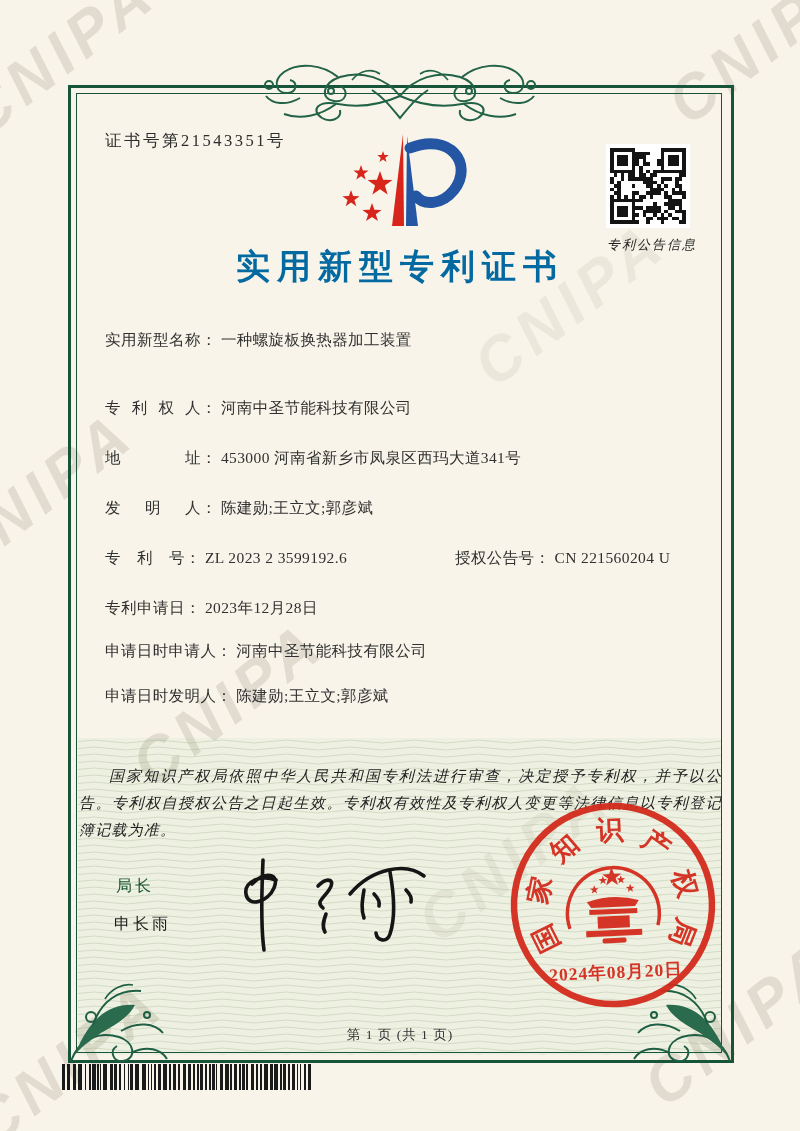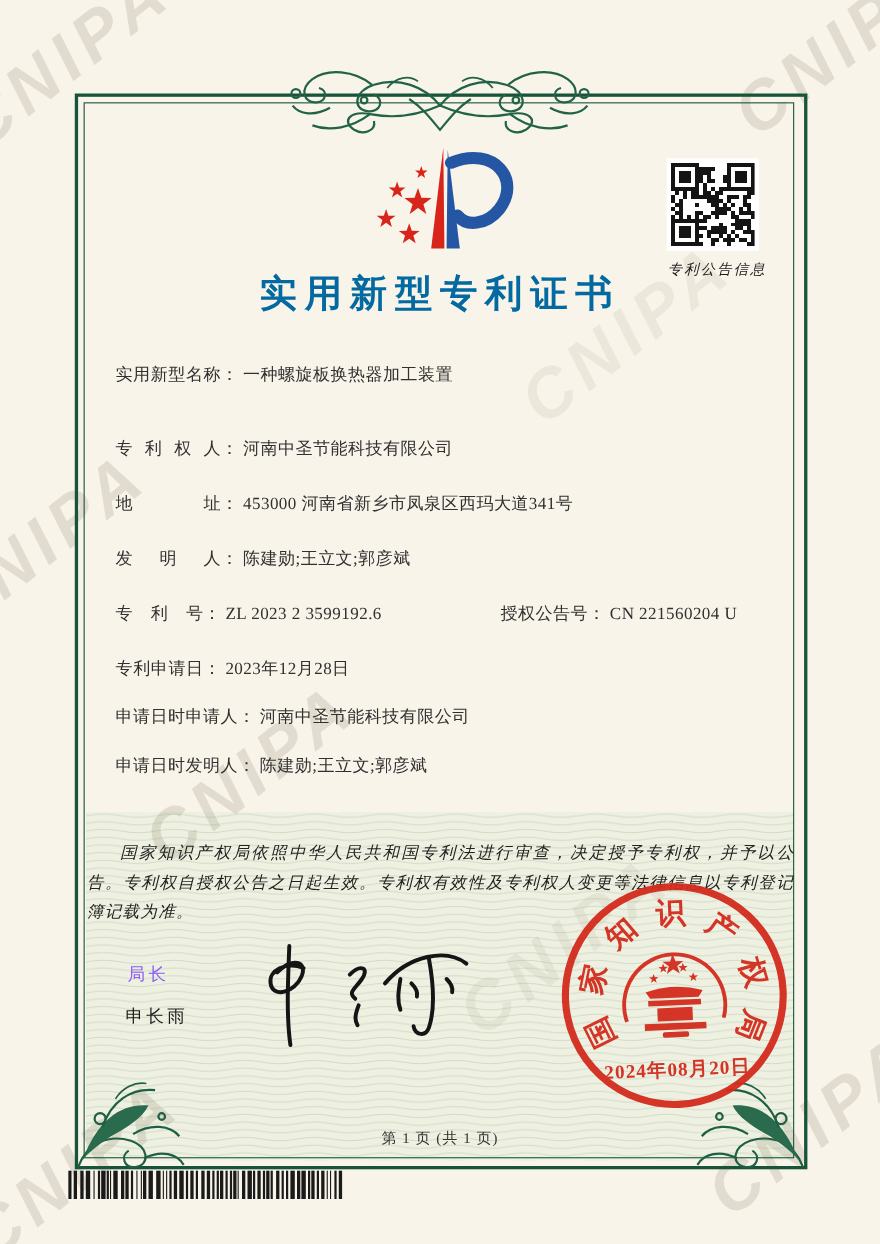--- a/index.html
+++ b/index.html
@@ -122,6 +122,7 @@
     <use href="#corner-flourish" transform="translate(730,1061) scale(-1,1)"></use>
   </svg>
 
+  <div class="cert-no">证书号第21543351号</div>
 
   <svg class="logo" width="150" height="108" viewBox="0 0 150 108">
     <g id="logo-stars" fill="#d8251c">

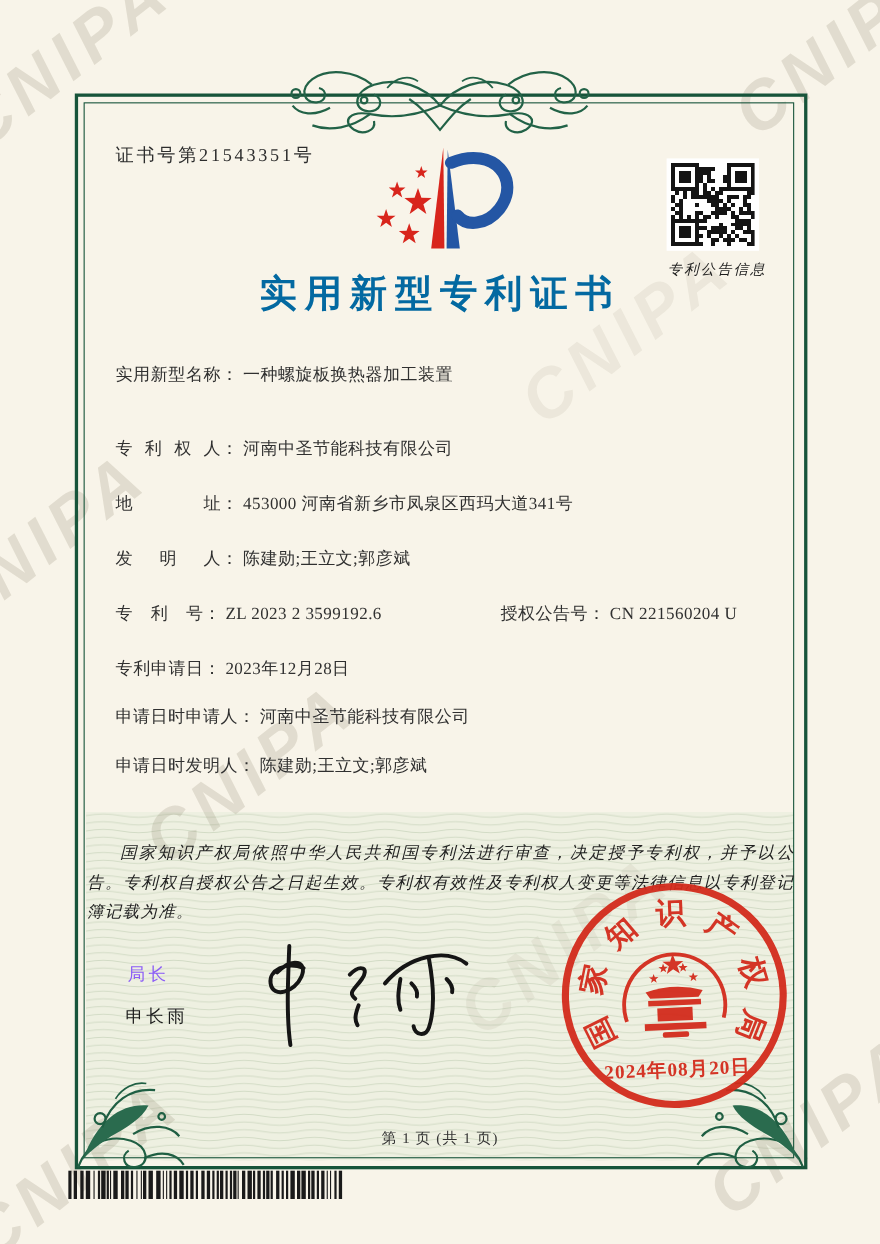--- a/index.html
+++ b/index.html
@@ -51,7 +51,7 @@
             text-indent:2em;text-align:justify;color:#222;}
   
   .sig-title{position:absolute;left:116px;top:876px;z-index:4;font-family:"Liberation Sans",sans-serif;
-             font-size:16px;letter-spacing:3px;color:#8b5cf6;}
+             font-size:16px;letter-spacing:3px;color:#14532d;}
   .sig-name{position:absolute;left:114px;top:914px;z-index:4;font-family:"Liberation Sans",sans-serif;
             font-size:16px;letter-spacing:3px;color:#1c1c1c;}
   .sig-hand{position:absolute;left:222px;top:842px;z-index:4;}

